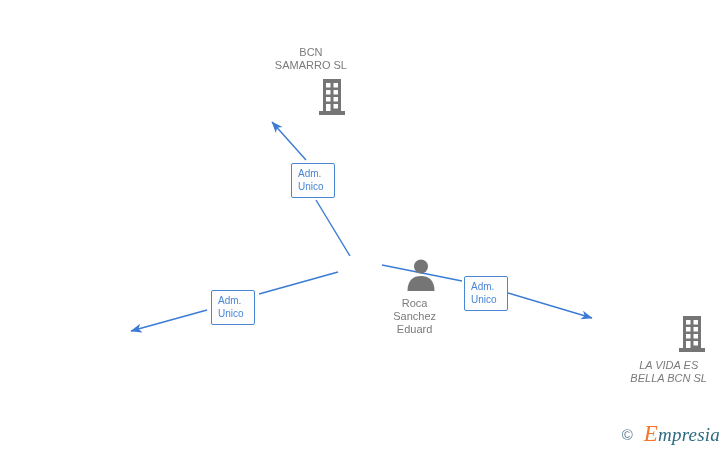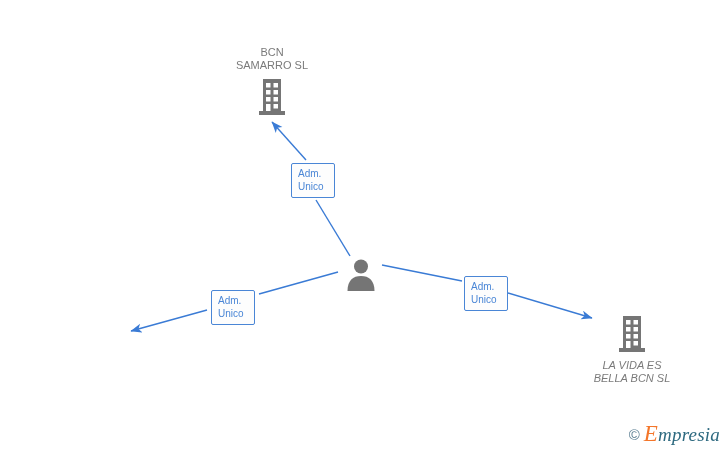--- a/index.html
+++ b/index.html
@@ -30,7 +30,7 @@
     position: absolute;
     display: flex;
     flex-direction: column;
-    align-items: center;
+    align-items: flex-end;
     width: 150px;
     margin-left: -75px;
   }

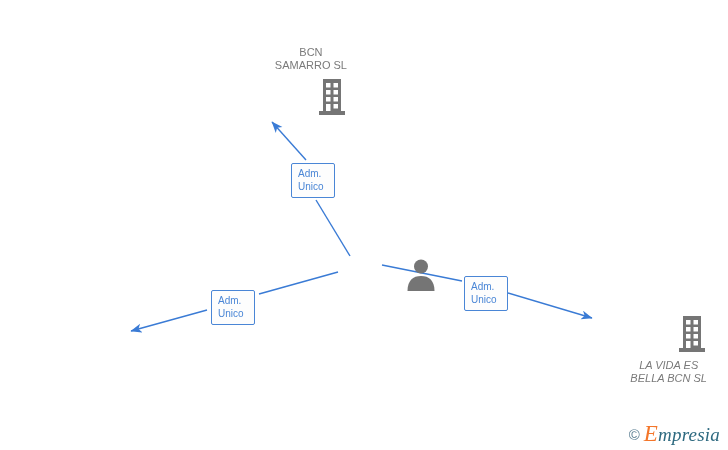--- a/index.html
+++ b/index.html
@@ -147,6 +147,9 @@
         <path d="M1.5,33 C1.5,22.5 7,18 15,18 C23,18 28.5,22.5 28.5,33 Z" fill="#757575"></path>
       </svg>
     </div>
+    <div class="node-label bottom">Roca
+Sanchez
+Eduard</div>
   </div>
 
 

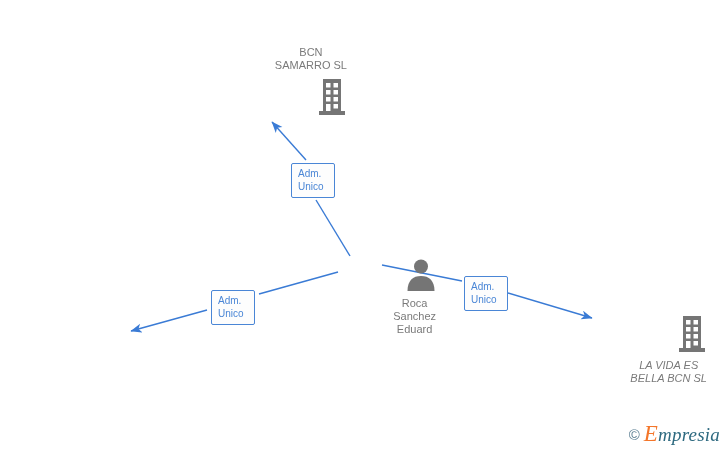--- a/index.html
+++ b/index.html
@@ -93,6 +93,7 @@
     line-height: 19px;
     color: #2e6a80;
     letter-spacing: 0.2px;
+    margin-left: 7px;
   }
   #watermark .brand .cap {
     color: #f4762a;

